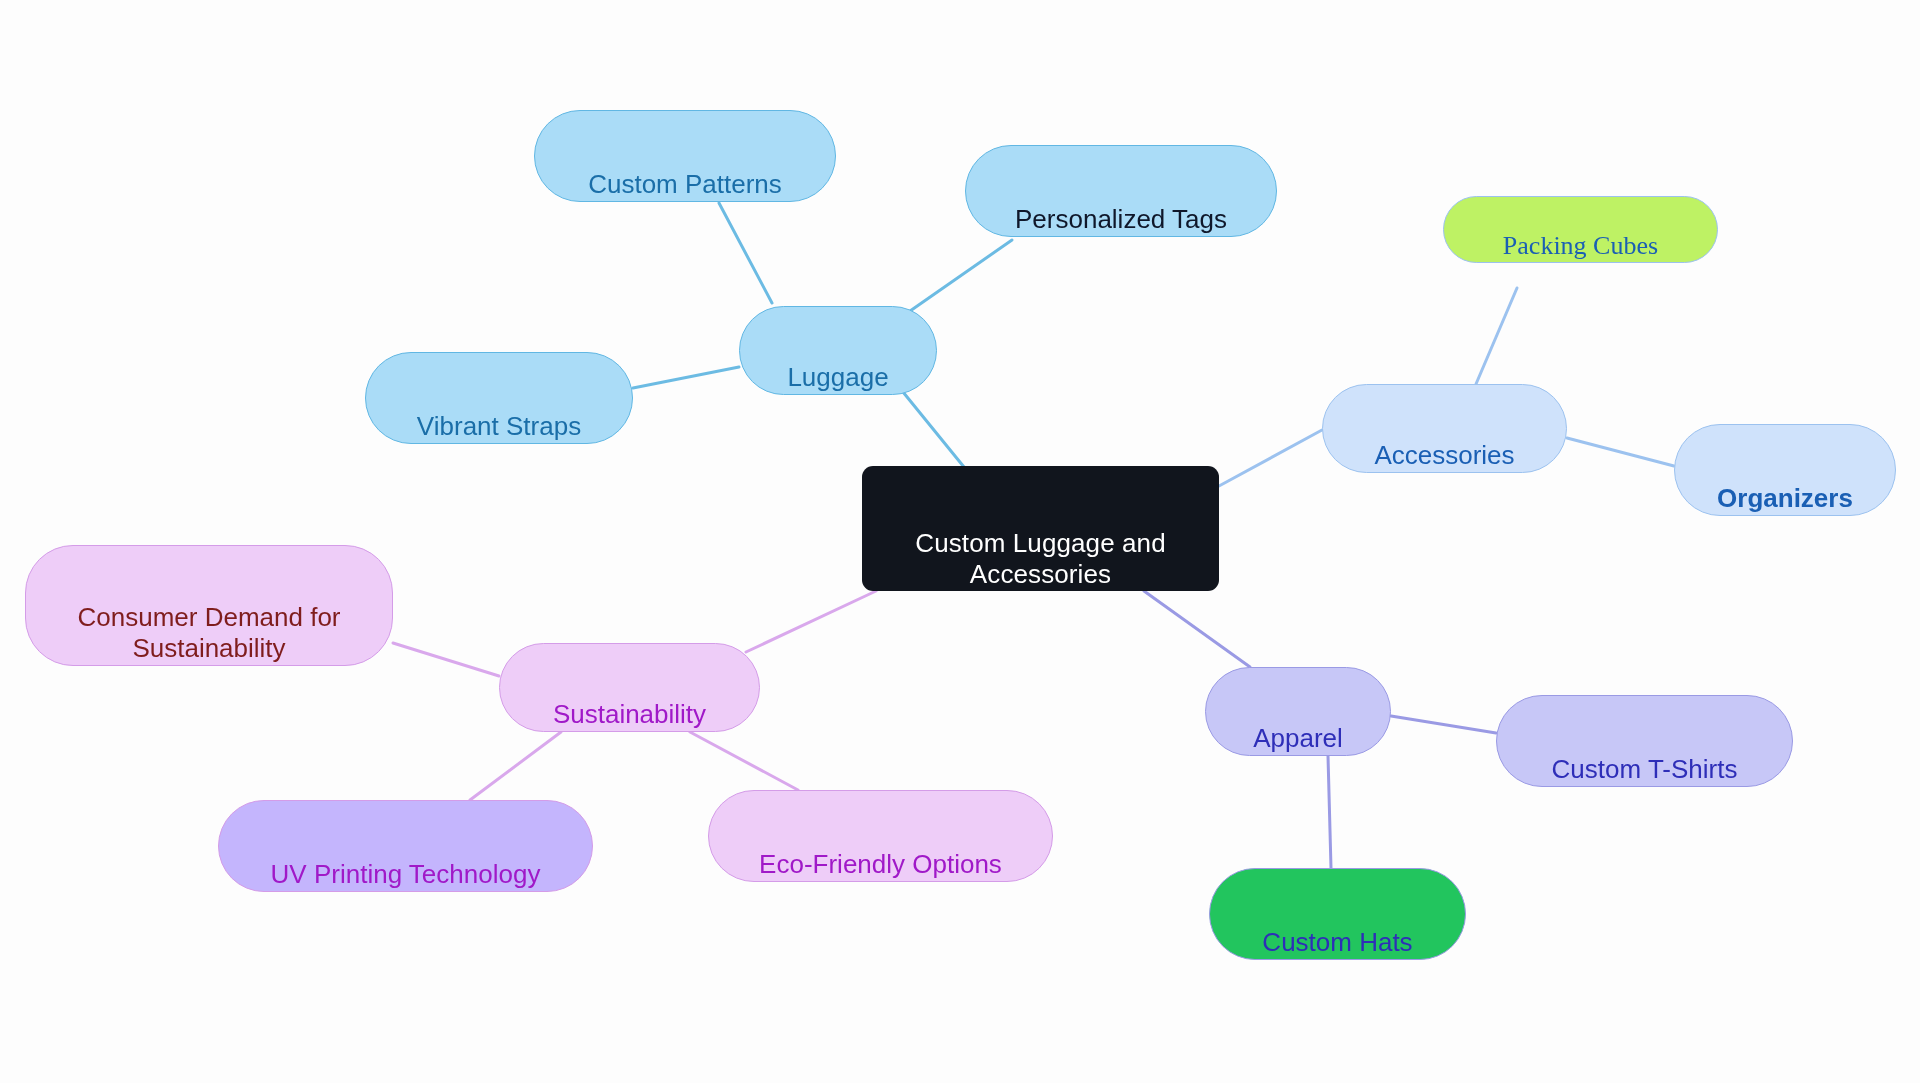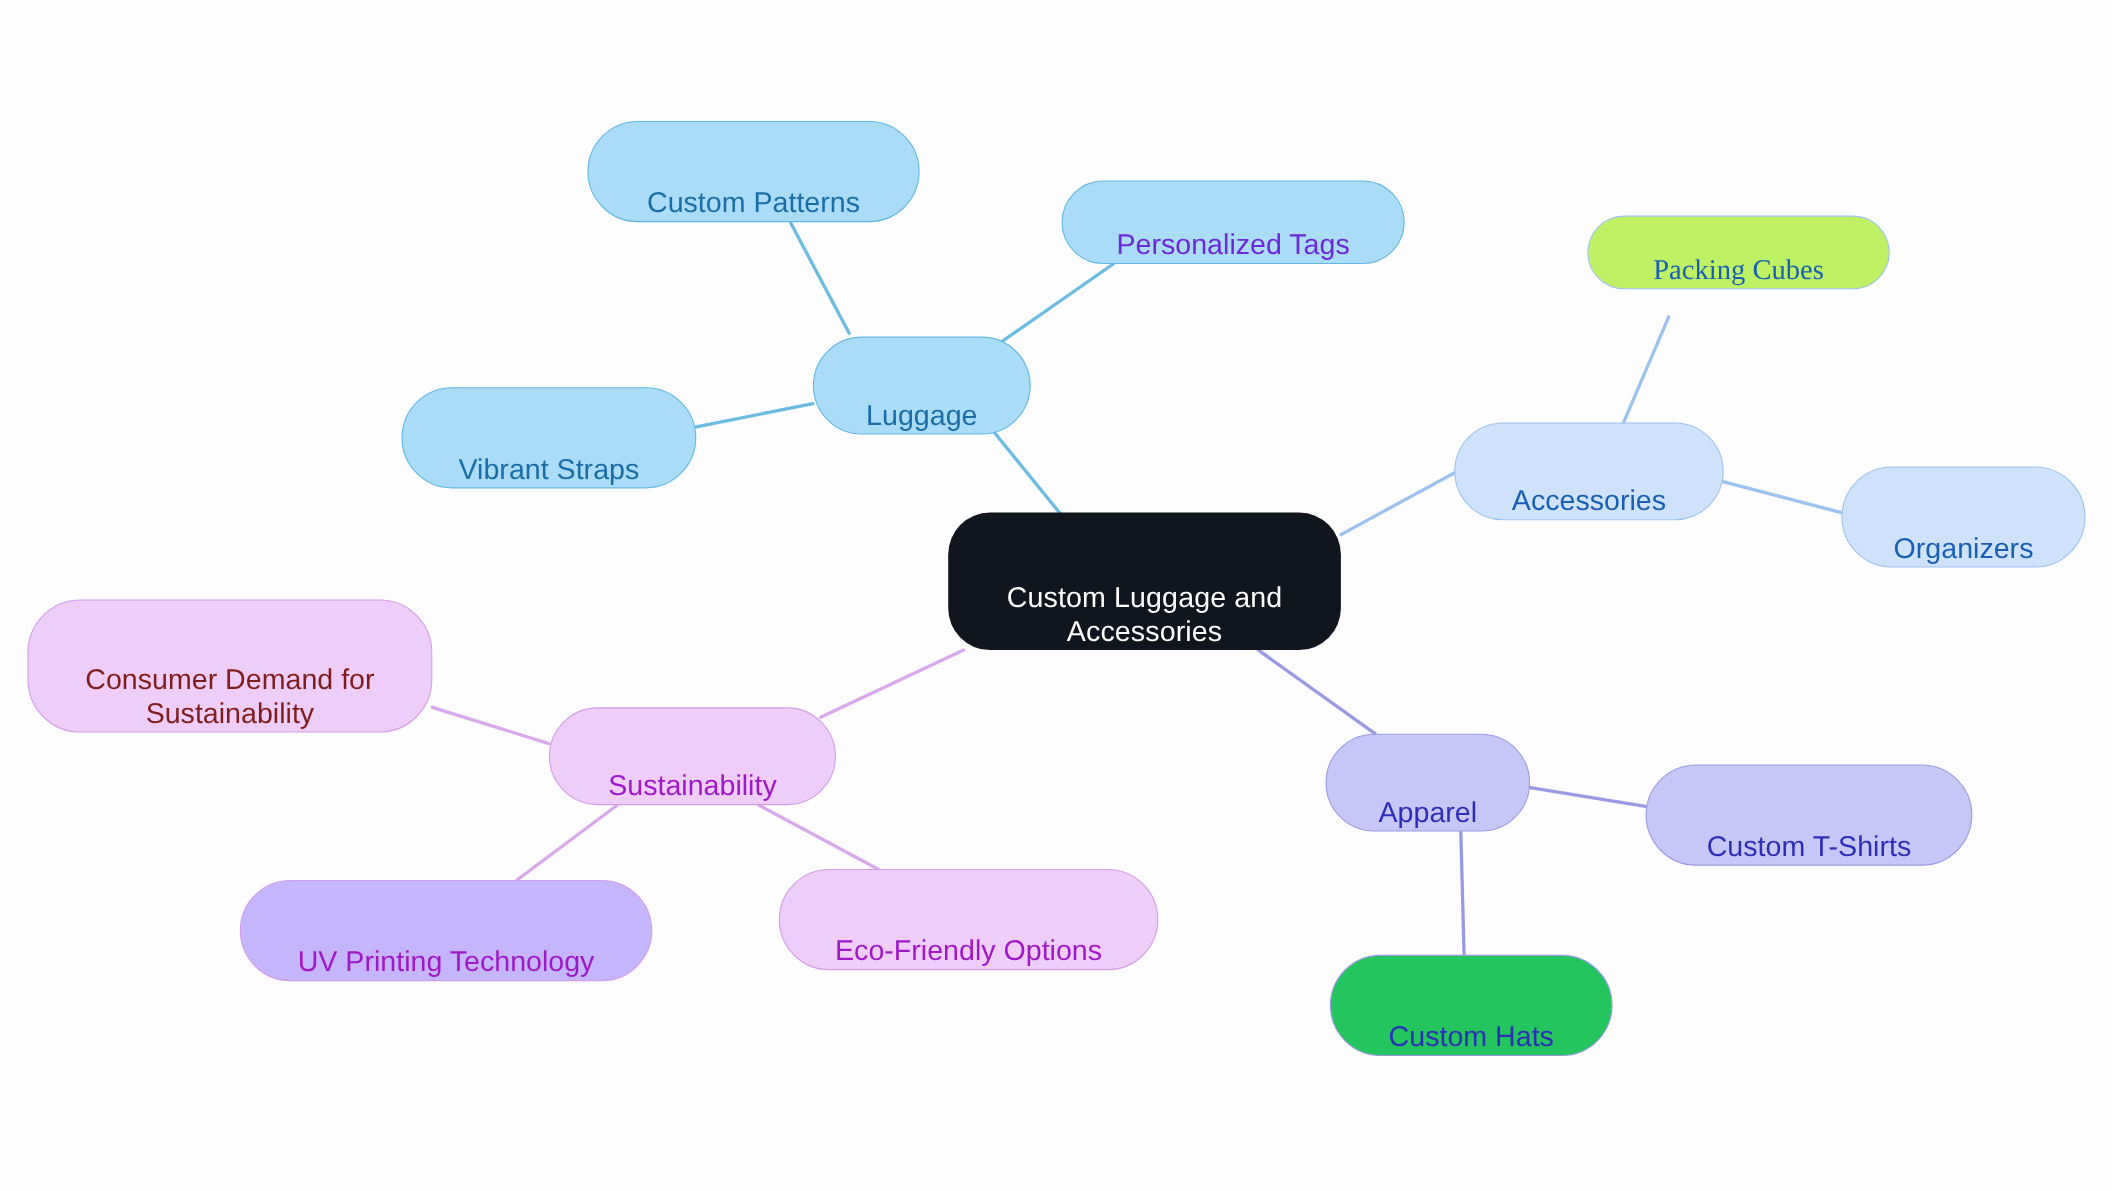--- a/index.html
+++ b/index.html
@@ -72,7 +72,7 @@
 Accessories</span></div>
       <div class="node node-branch" style="left: 739px; top: 306px; width: 198px; height: 89px; background: rgb(170, 220, 247); border-color: rgb(97, 183, 227); color: rgb(26, 110, 168);"><span>Luggage</span></div>
       <div class="node node-leaf" style="left: 534px; top: 110px; width: 302px; height: 92px; background: rgb(170, 220, 247); border-color: rgb(97, 183, 227); color: rgb(26, 110, 168);"><span>Custom Patterns</span></div>
-      <div class="node node-leaf" style="left: 965px; top: 145px; width: 312px; height: 76px; background: rgb(170, 220, 247); border-color: rgb(97, 183, 227); color: #6d28d9; margin-top: 19px;"><span>Personalized Tags</span></div>
+      <div class="node node-leaf" style="left: 965px; top: 145px; width: 312px; height: 92px; background: rgb(170, 220, 247); border-color: rgb(97, 183, 227); color: #0f172a;"><span>Personalized Tags</span></div>
       <div class="node node-leaf" style="left: 365px; top: 352px; width: 268px; height: 92px; background: rgb(170, 220, 247); border-color: rgb(97, 183, 227); color: rgb(26, 110, 168);"><span>Vibrant Straps</span></div>
       <div class="node node-branch" style="left: 1322px; top: 384px; width: 245px; height: 89px; background: rgb(207, 226, 251); border-color: rgb(156, 194, 239); color: rgb(26, 95, 180);"><span>Accessories</span></div>
       <div class="node node-leaf" style="left: 1443px; top: 196px; width: 275px; height: 67px; background: #bef264; border-color: rgb(156, 194, 239); color: rgb(26, 95, 180); font-family: Liberation Serif, serif;"><span>Packing Cubes</span></div>

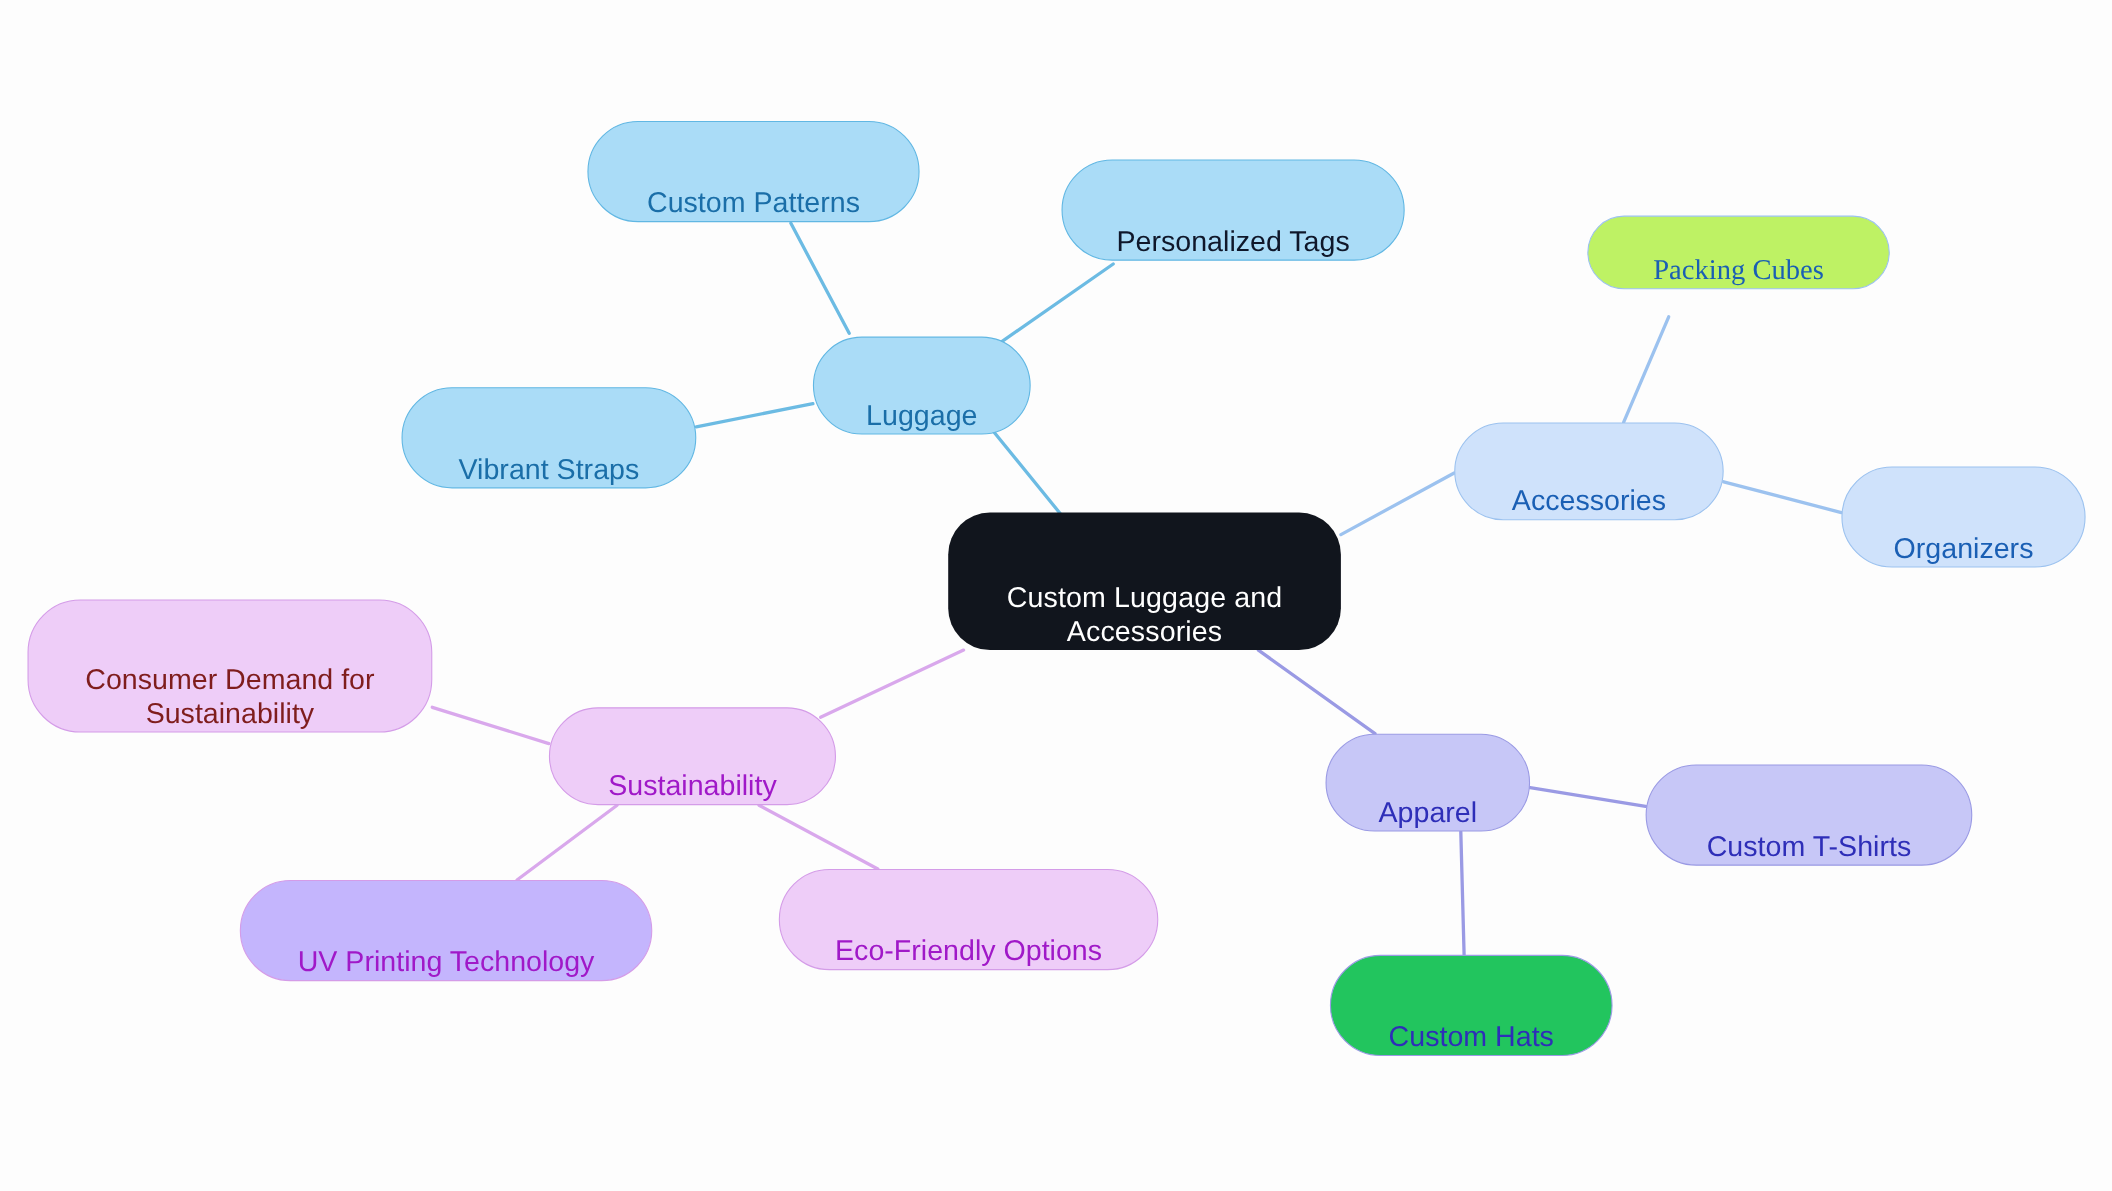--- a/index.html
+++ b/index.html
@@ -76,7 +76,7 @@
       <div class="node node-leaf" style="left: 365px; top: 352px; width: 268px; height: 92px; background: rgb(170, 220, 247); border-color: rgb(97, 183, 227); color: rgb(26, 110, 168);"><span>Vibrant Straps</span></div>
       <div class="node node-branch" style="left: 1322px; top: 384px; width: 245px; height: 89px; background: rgb(207, 226, 251); border-color: rgb(156, 194, 239); color: rgb(26, 95, 180);"><span>Accessories</span></div>
       <div class="node node-leaf" style="left: 1443px; top: 196px; width: 275px; height: 67px; background: #bef264; border-color: rgb(156, 194, 239); color: rgb(26, 95, 180); font-family: Liberation Serif, serif;"><span>Packing Cubes</span></div>
-      <div class="node node-leaf" style="left: 1674px; top: 424px; width: 222px; height: 92px; background: rgb(207, 226, 251); border-color: rgb(156, 194, 239); color: rgb(26, 95, 180);"><span>Organizers</span></div>
+      <div class="node node-leaf" style="left: 1674px; top: 424px; width: 222px; height: 92px; background: rgb(207, 226, 251); border-color: rgb(156, 194, 239); color: rgb(26, 95, 180); font-weight: bold;"><span>Organizers</span></div>
       <div class="node node-branch" style="left: 1205px; top: 667px; width: 186px; height: 89px; background: rgb(199, 199, 247); border-color: rgb(154, 154, 228); color: rgb(46, 46, 184);"><span>Apparel</span></div>
       <div class="node node-leaf" style="left: 1496px; top: 695px; width: 297px; height: 92px; background: rgb(199, 199, 247); border-color: rgb(154, 154, 228); color: rgb(46, 46, 184);"><span>Custom T-Shirts</span></div>
       <div class="node node-leaf" style="left: 1209px; top: 868px; width: 257px; height: 92px; background: #22c55e; border-color: rgb(154, 154, 228); color: rgb(46, 46, 184);"><span>Custom Hats</span></div>

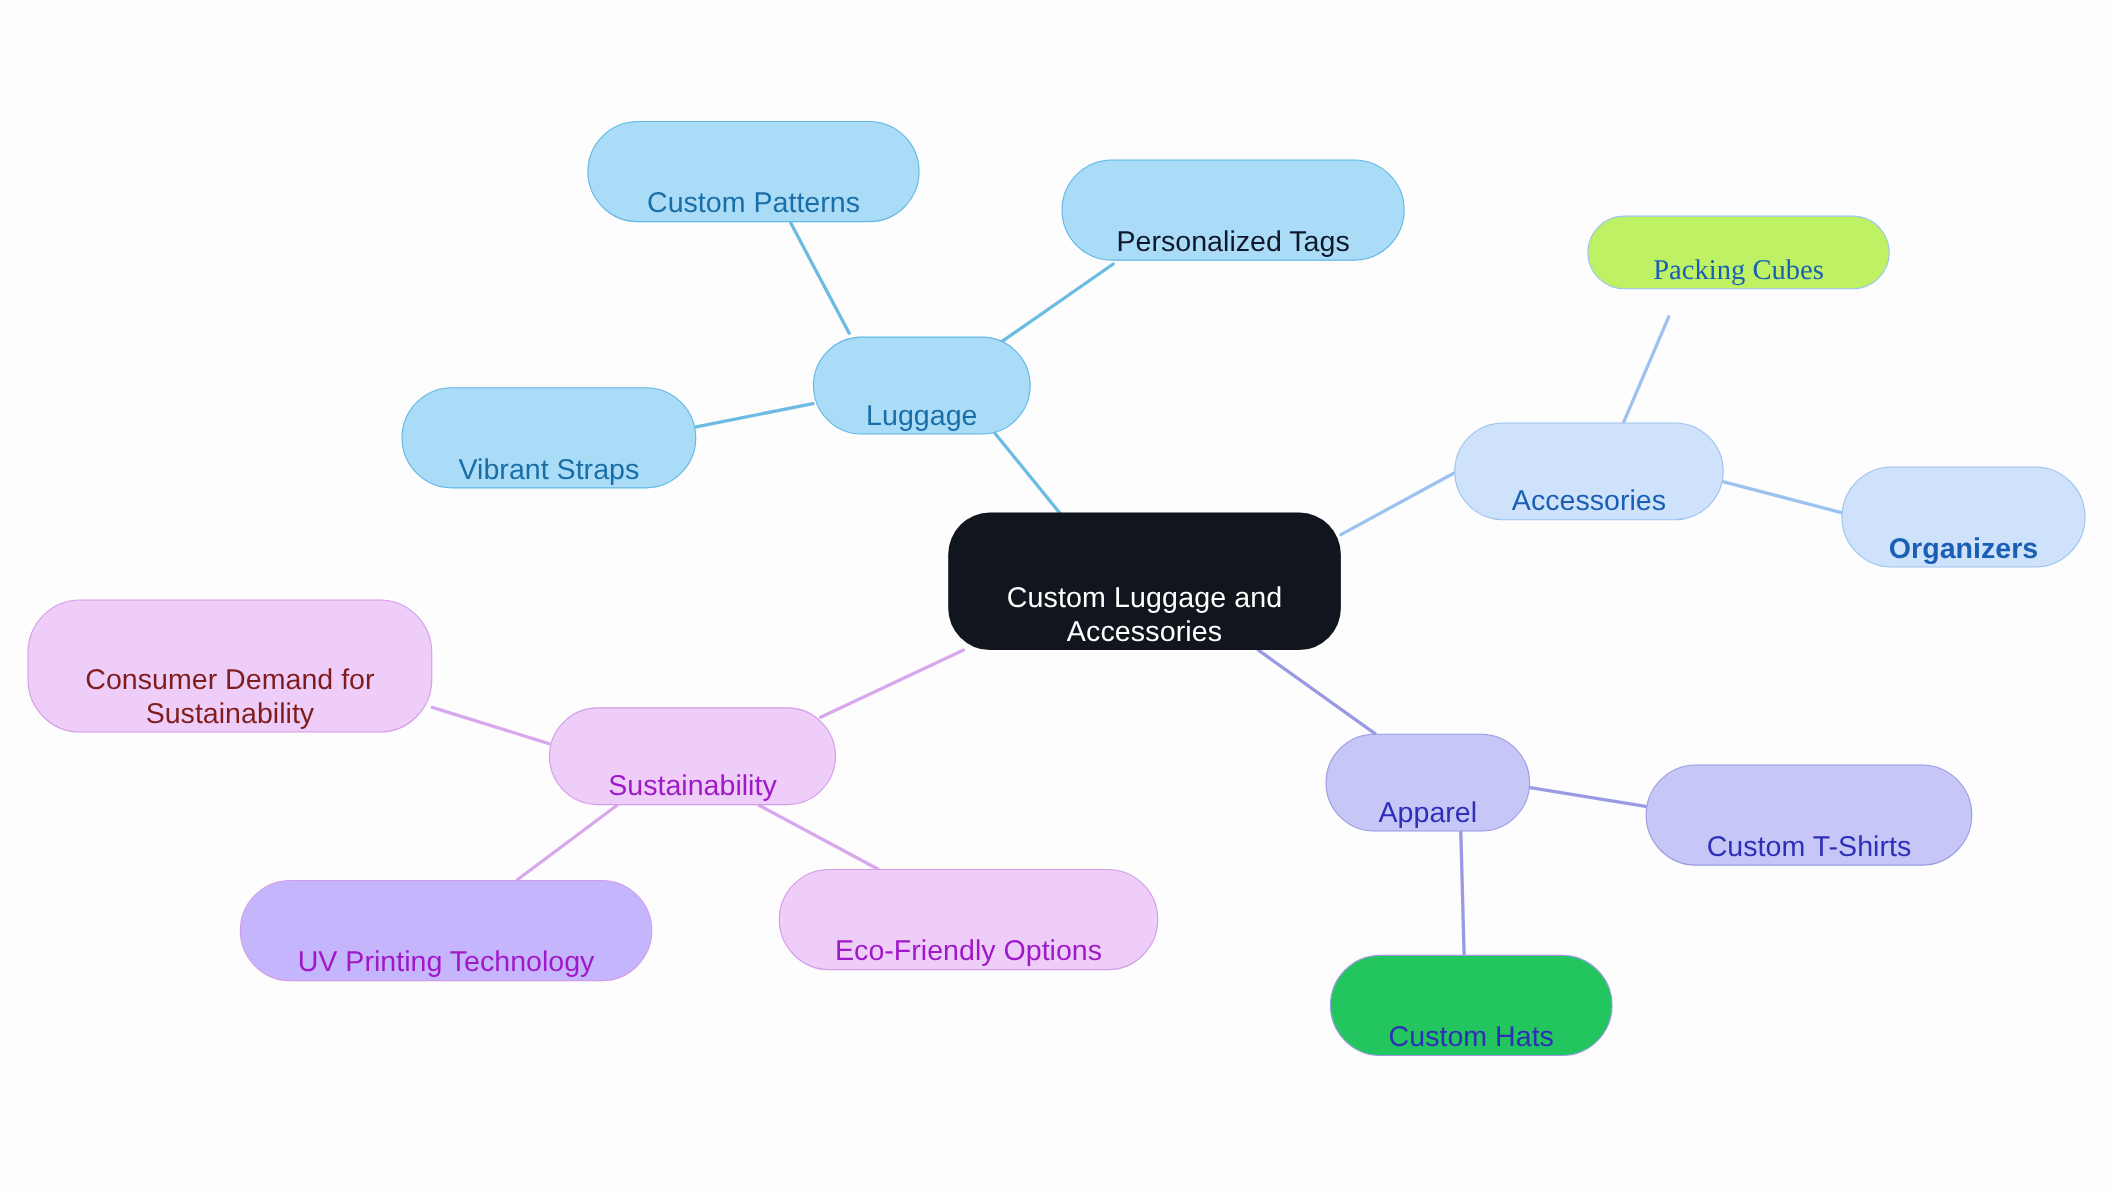--- a/index.html
+++ b/index.html
@@ -68,7 +68,7 @@
       <line x1="690" y1="732" x2="798" y2="790" stroke="#d9a8ec" stroke-width="3" stroke-linecap="round"></line>
     </svg>
   <div id="nodes">
-      <div class="node node-root" style="left: 862px; top: 466px; width: 357px; height: 125px; background: rgb(17, 21, 29); color: rgb(255, 255, 255);"><span>Custom Luggage and
+      <div class="node node-root" style="left: 862px; top: 466px; width: 357px; height: 125px; background: rgb(17, 21, 29); color: rgb(255, 255, 255); border-radius: 11px;"><span>Custom Luggage and
 Accessories</span></div>
       <div class="node node-branch" style="left: 739px; top: 306px; width: 198px; height: 89px; background: rgb(170, 220, 247); border-color: rgb(97, 183, 227); color: rgb(26, 110, 168);"><span>Luggage</span></div>
       <div class="node node-leaf" style="left: 534px; top: 110px; width: 302px; height: 92px; background: rgb(170, 220, 247); border-color: rgb(97, 183, 227); color: rgb(26, 110, 168);"><span>Custom Patterns</span></div>

